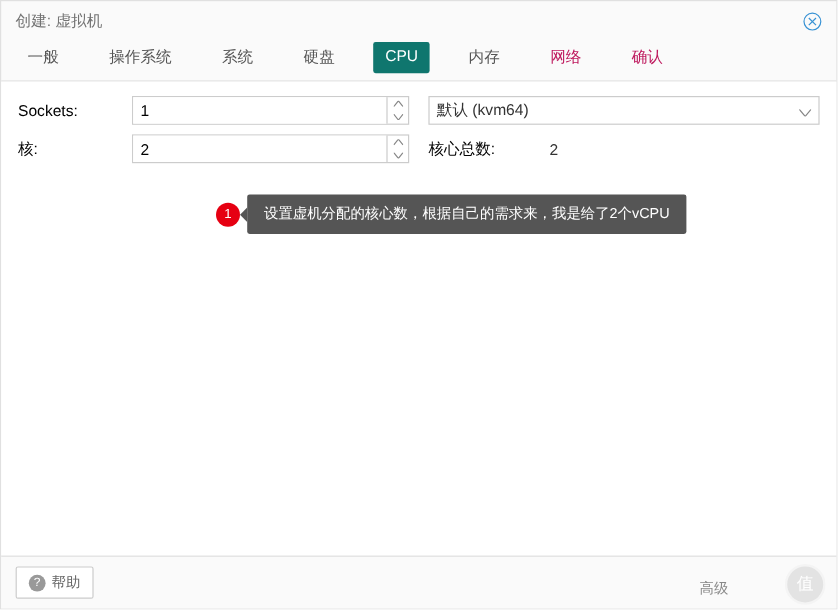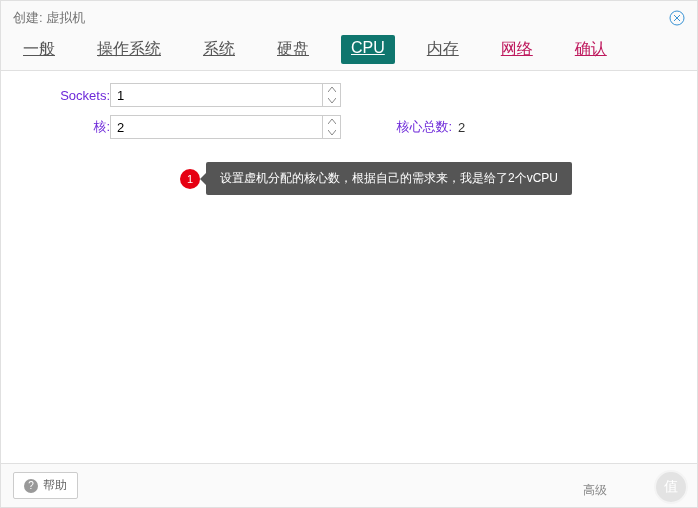--- a/index.html
+++ b/index.html
@@ -9,7 +9,7 @@
     .title { color: #737373; font-size: 13px; }
     .close { color: #3892d4; cursor: pointer; display: flex; }
     .tabs { display: flex; border-bottom: 1px solid #e0e0e0; padding: 0 12px 6px; gap: 22px; }
-    .tab { padding: 4px 10px; cursor: pointer; color: #555; font-size: 16px; text-decoration: underline; }
+    .tab { padding: 4px 10px; cursor: pointer; color: #555; font-size: 13px; }
     .tab.active { background: #0f766e; color: #fff; border-radius: 2px; }
     .tab.disabled { color: #be185d; }
     .content { flex: 1; background: #fff; padding: 12px 14px; }

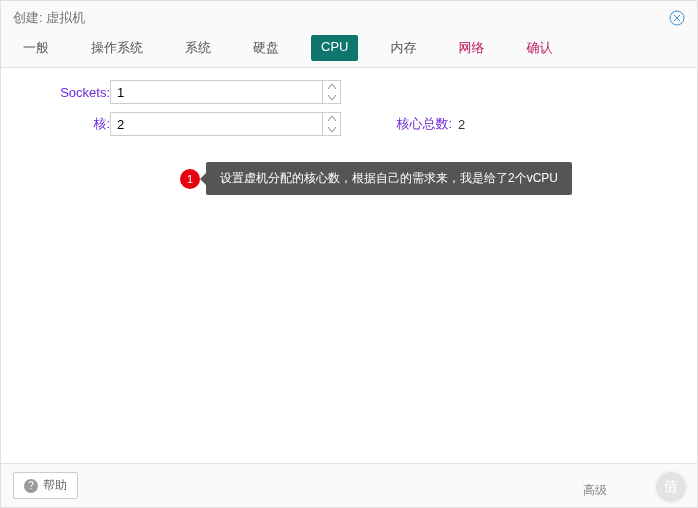--- a/index.html
+++ b/index.html
@@ -15,7 +15,7 @@
     .content { flex: 1; background: #fff; padding: 12px 14px; }
     .row { display: flex; gap: 16px; margin-bottom: 8px; }
     .col { flex: 1; display: flex; align-items: center; }
-    .label { width: 95px; color: #6d28d9; font-size: 13px; text-align: right; }
+    .label { width: 95px; color: #000000; font-size: 13px; }
     .spinner { flex: 1; display: flex; border: 1px solid #ccc; height: 24px; background: #fff; position: relative; }
     .spinner input { border: none; outline: none; flex: 1; padding: 0 6px; font-size: 13px; width: 100%; }
     .spinner-btns { width: 18px; display: flex; flex-direction: column; border-left: 1px solid #ccc; }

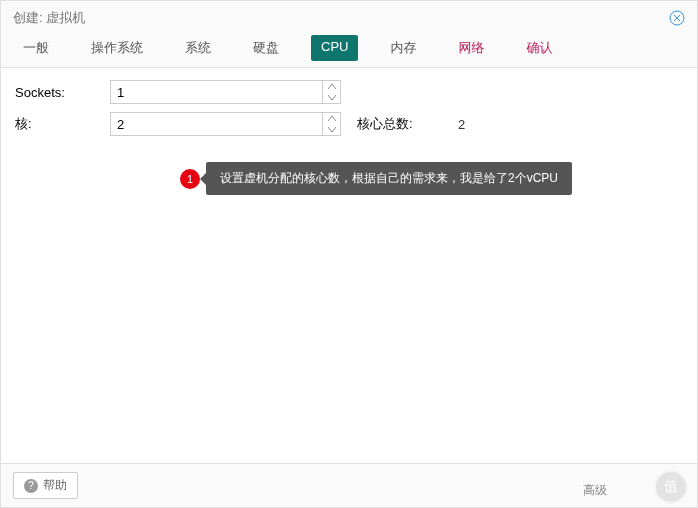--- a/index.html
+++ b/index.html
@@ -82,6 +82,12 @@
         </div>
       </div>
       <div class="col">
+        <div class="select">
+          <span>默认 (kvm64)</span>
+          <span class="arrow"><svg width="10" height="6">
+                <path d="M0 0 L5 6 L10 0" fill="none" stroke="#888"></path>
+              </svg></span>
+        </div>
       </div>
     </div>
     <div class="row">

